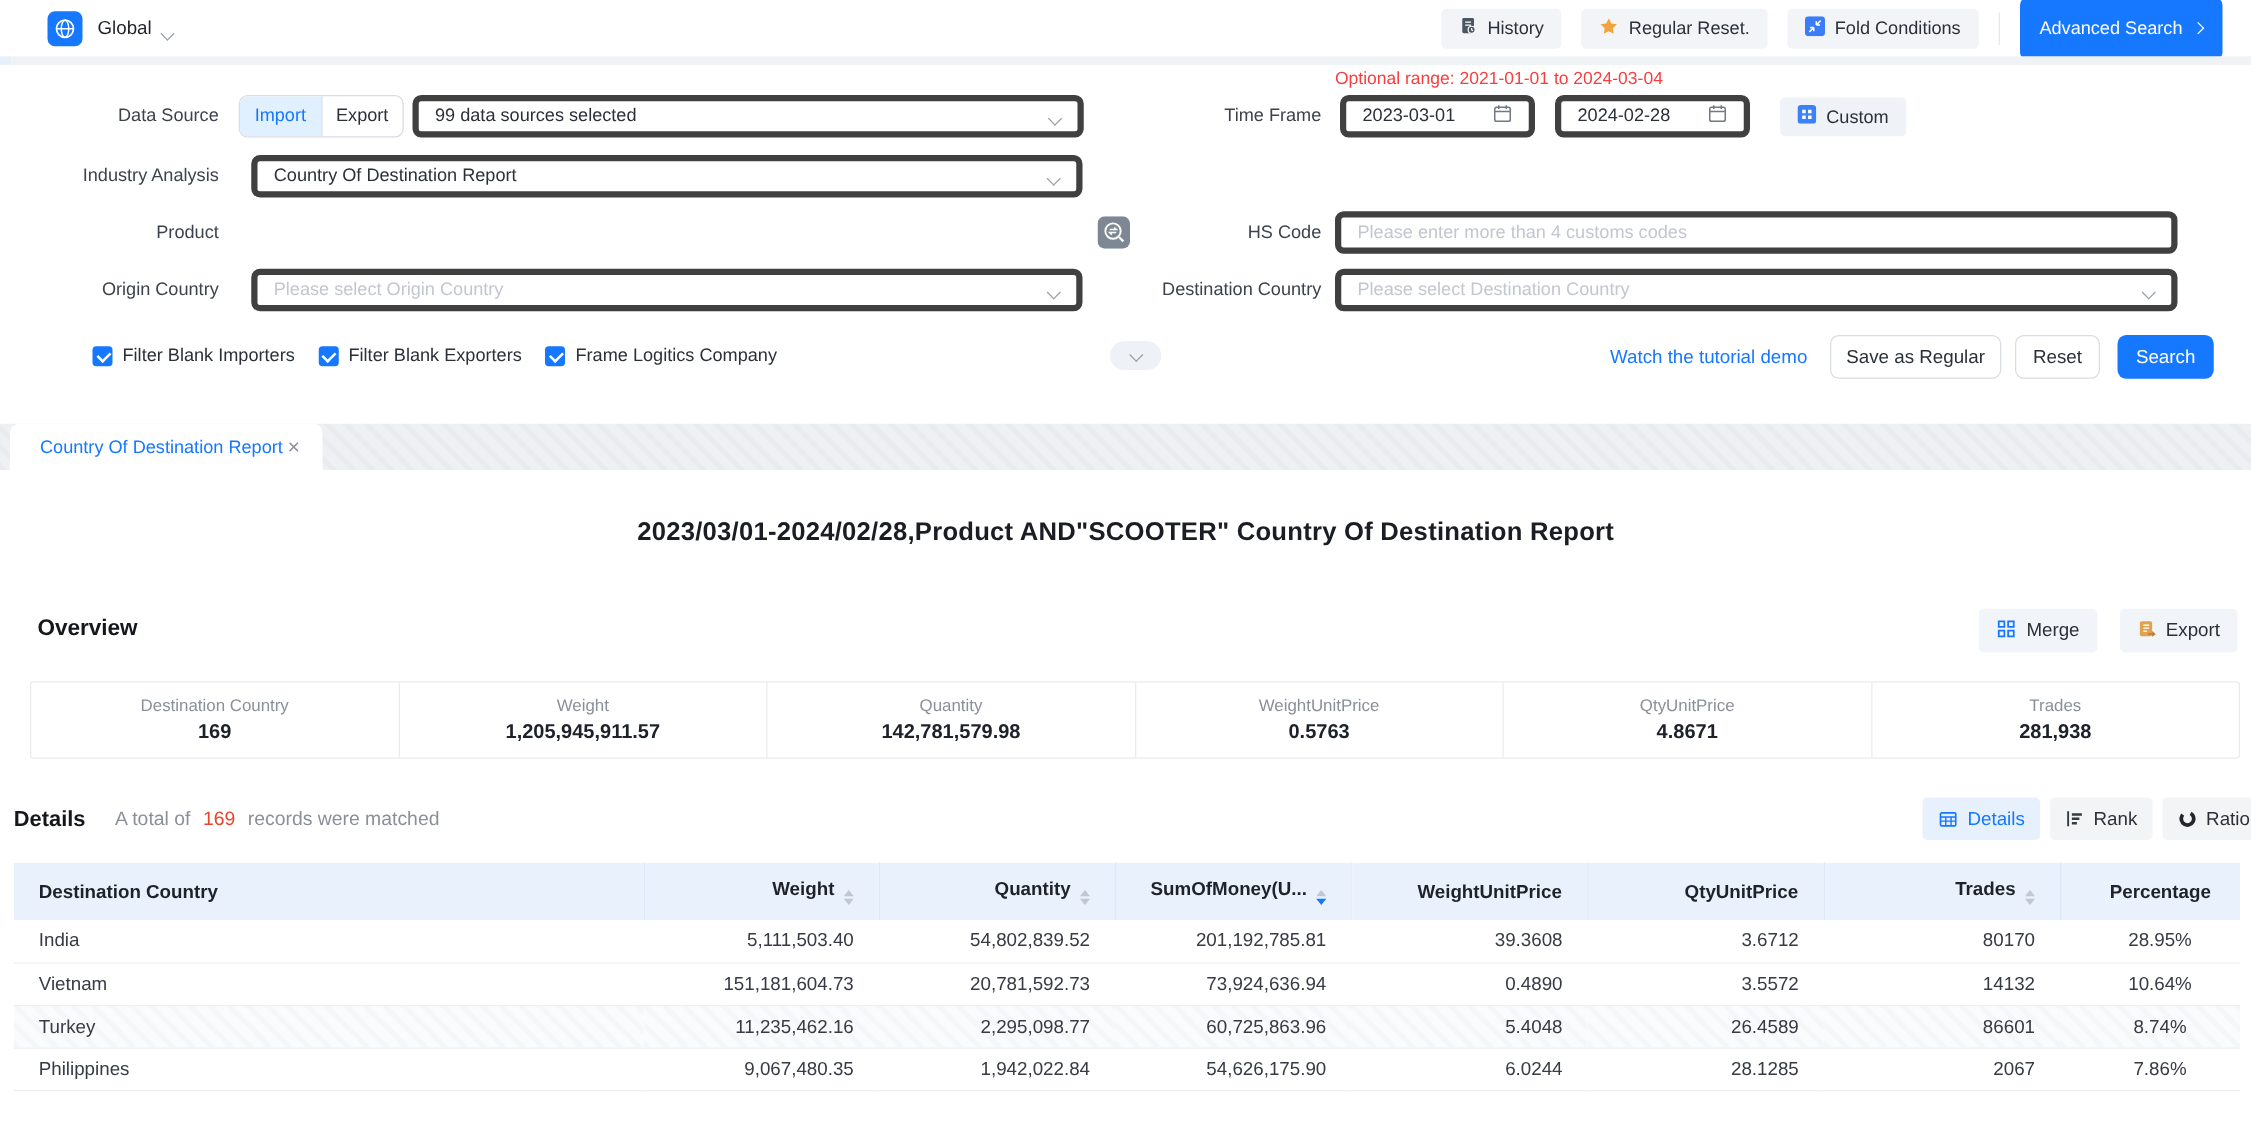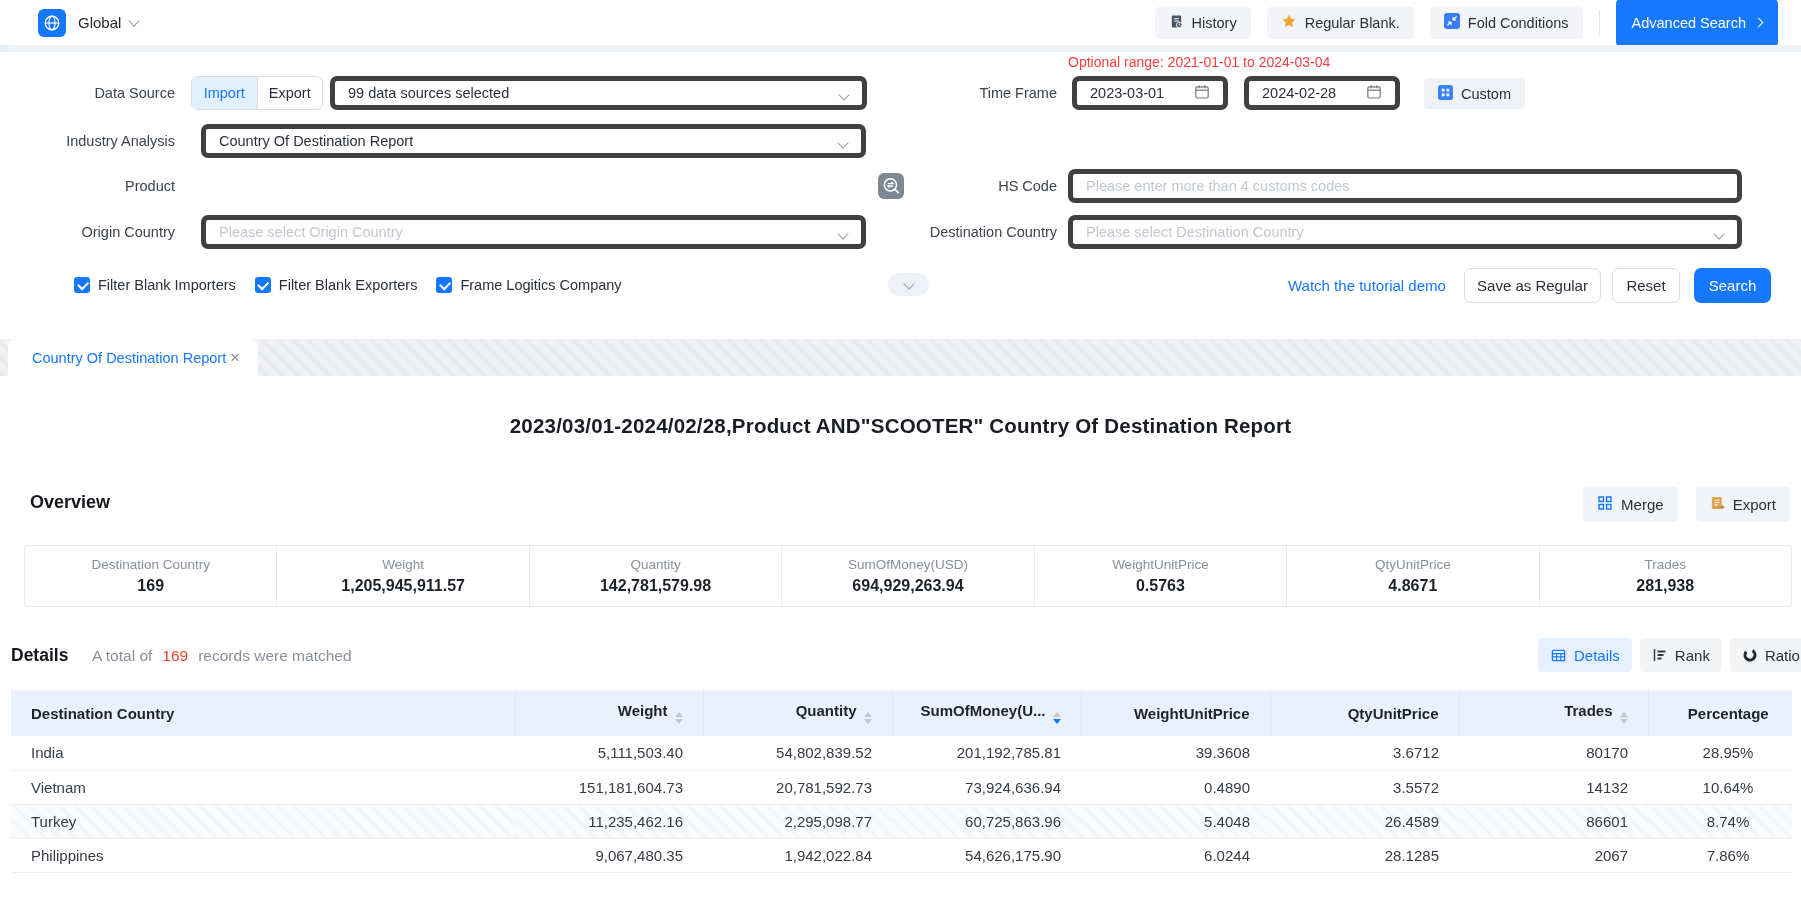--- a/index.html
+++ b/index.html
@@ -12,7 +12,7 @@
   #topbar{position:absolute;left:0;top:0;width:100%;height:45px;background:#fff;display:flex;align-items:center;justify-content:space-between;padding:0 23px 0 38px}
   .hl{display:flex;align-items:center;gap:12px}
   .globe{width:28px;height:28px;border-radius:6px;background:#1677ff;display:flex;align-items:center;justify-content:center}
-  .region{display:flex;align-items:center;gap:9px;font-size:15px;color:#1f2329;cursor:pointer}
+  .region{display:flex;align-items:flex-end;gap:9px;font-size:15px;color:#1f2329;cursor:pointer}
   .chev{display:inline-block;width:8px;height:8px;border-right:1.5px solid #98a0aa;border-bottom:1.5px solid #98a0aa;transform:rotate(45deg);margin-top:-4px}
   .hr{display:flex;align-items:center;gap:16px}
   .soft-btn{height:32px;background:#f2f4f8;border:none;border-radius:4px;padding:0 14px;font-size:14.5px;color:#2b3038;display:flex;align-items:center;gap:8px;font-family:inherit;cursor:pointer;white-space:nowrap}

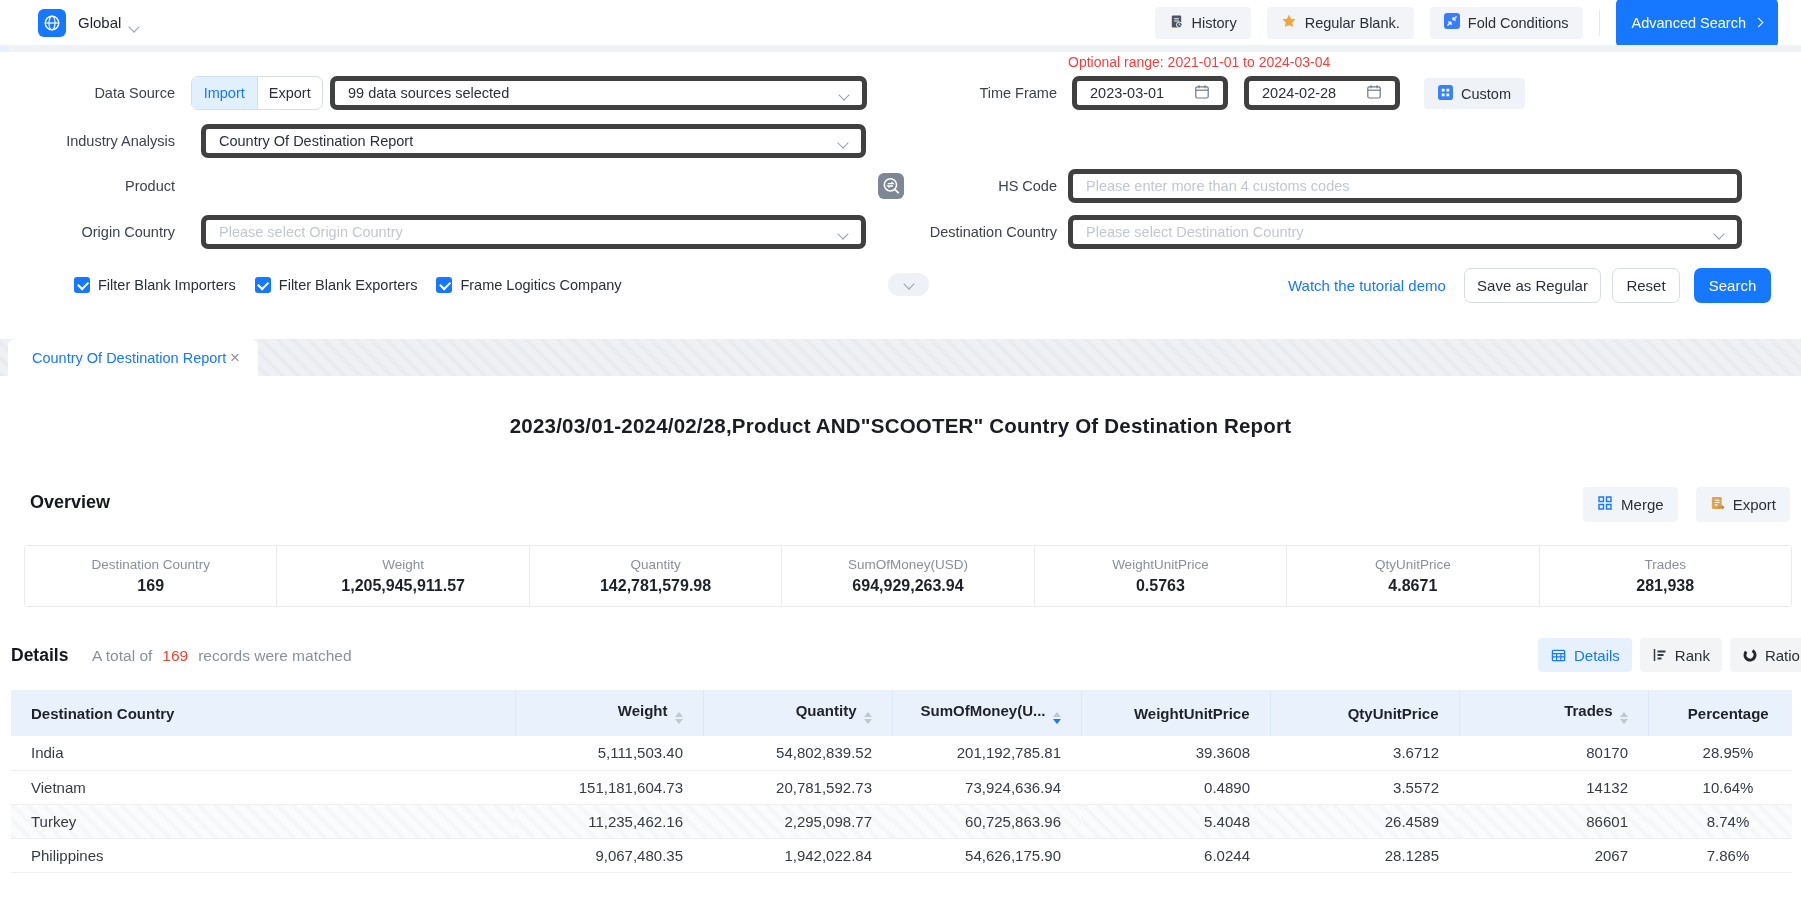--- a/index.html
+++ b/index.html
@@ -124,7 +124,7 @@
         <span><svg width="16" height="16" viewBox="0 0 16 16">
               <path fill="#f2a43a" d="M8 1.6l2 4.1 4.5.65-3.25 3.17.77 4.48L8 11.9 3.98 14l.77-4.48L1.5 6.35 6 5.7z"></path>
             </svg></span>
-        <span>Regular Blank.</span>
+        <span>Regular Reset.</span>
       </button>
       <button class="soft-btn">
         <span><svg width="16" height="16" viewBox="0 0 16 16">

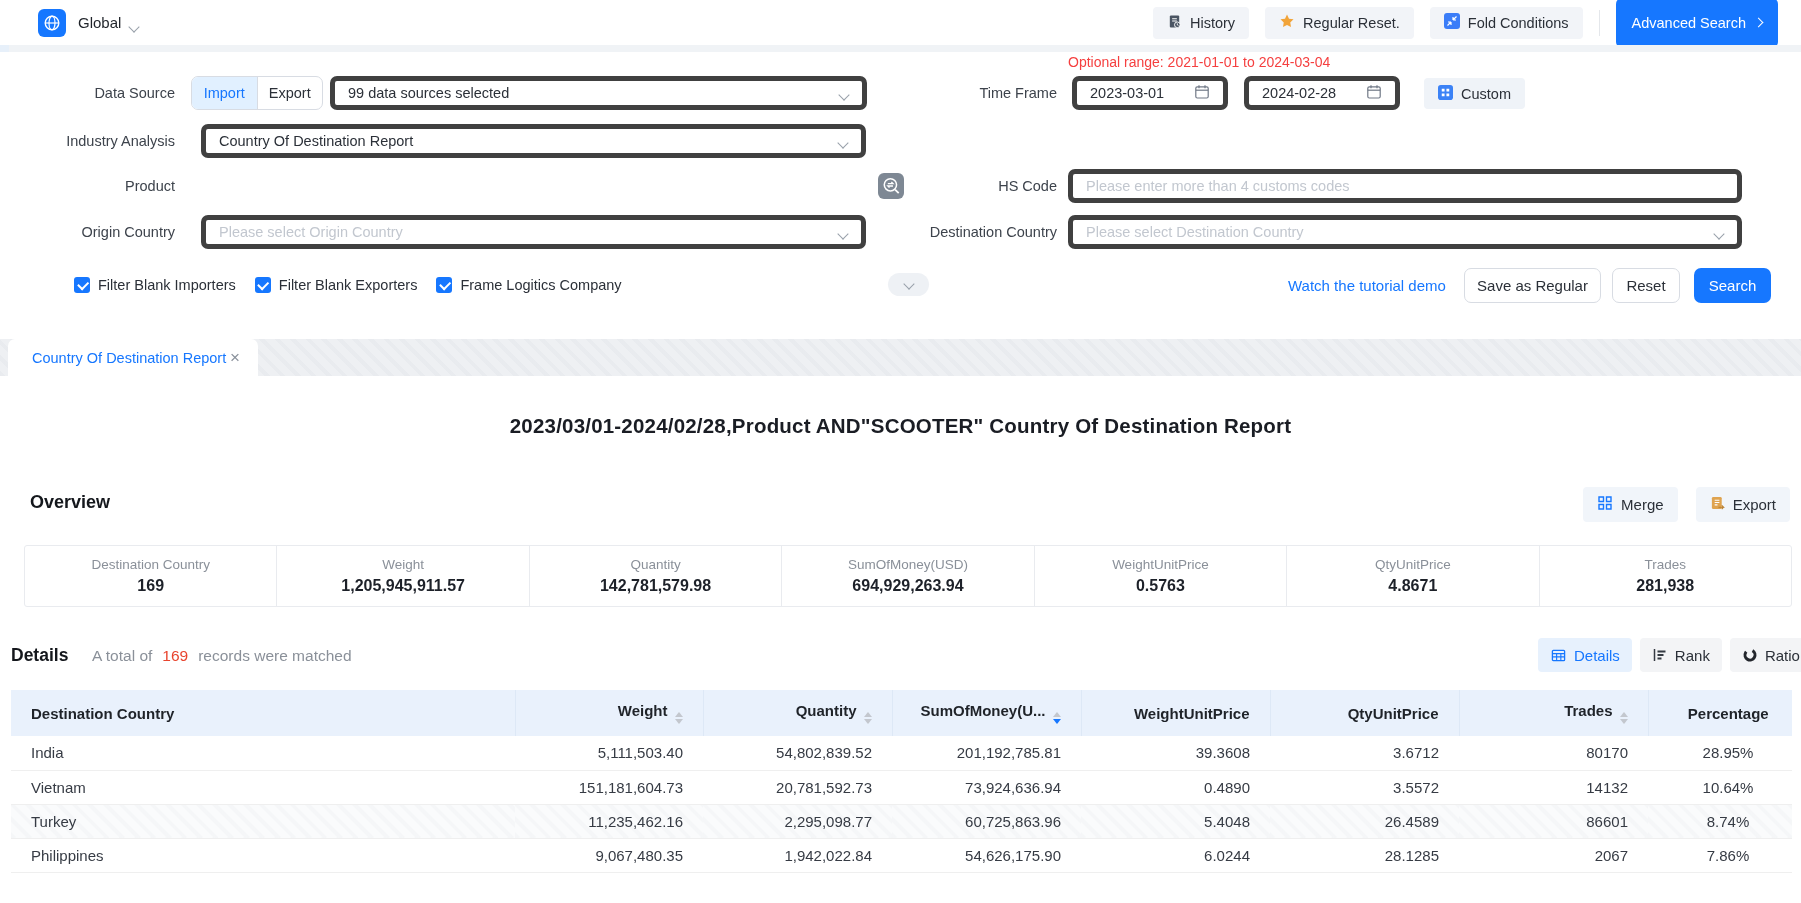--- a/index.html
+++ b/index.html
@@ -271,10 +271,6 @@
       <div class="stat">
         <div class="stat-label">Quantity</div>
         <div class="stat-value">142,781,579.98</div>
-      </div>
-      <div class="stat">
-        <div class="stat-label">SumOfMoney(USD)</div>
-        <div class="stat-value">694,929,263.94</div>
       </div>
       <div class="stat">
         <div class="stat-label">WeightUnitPrice</div>

